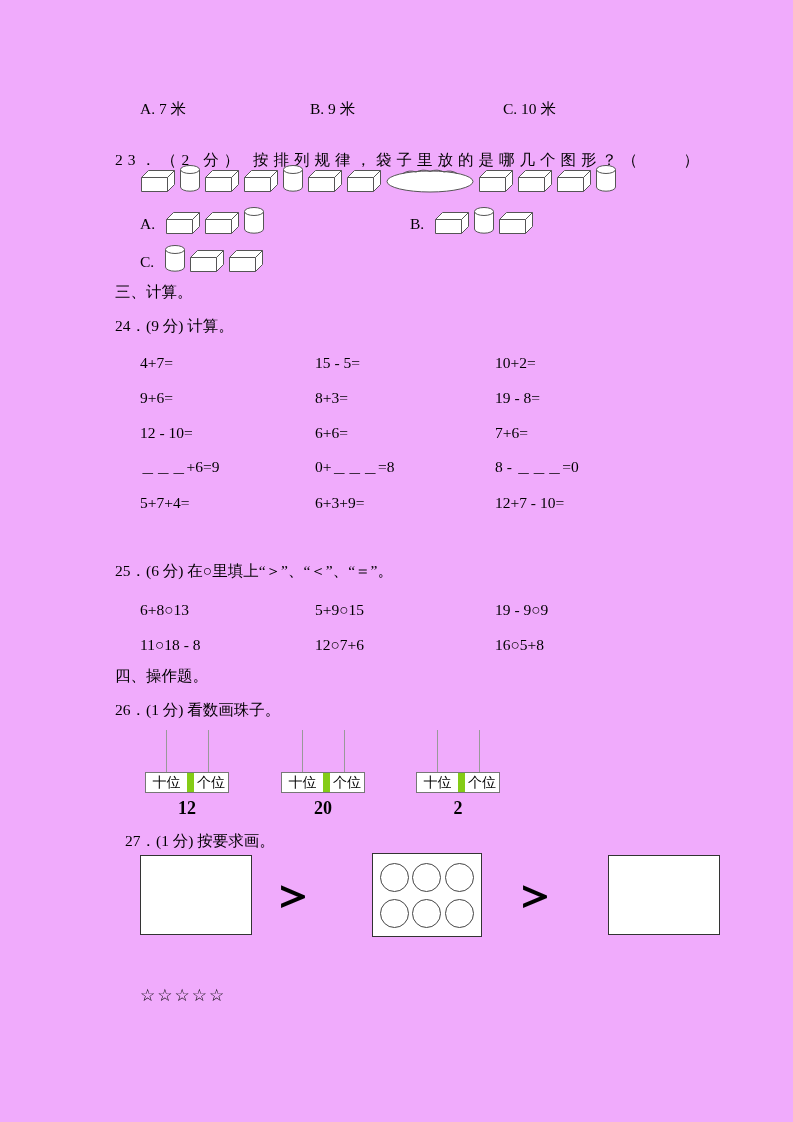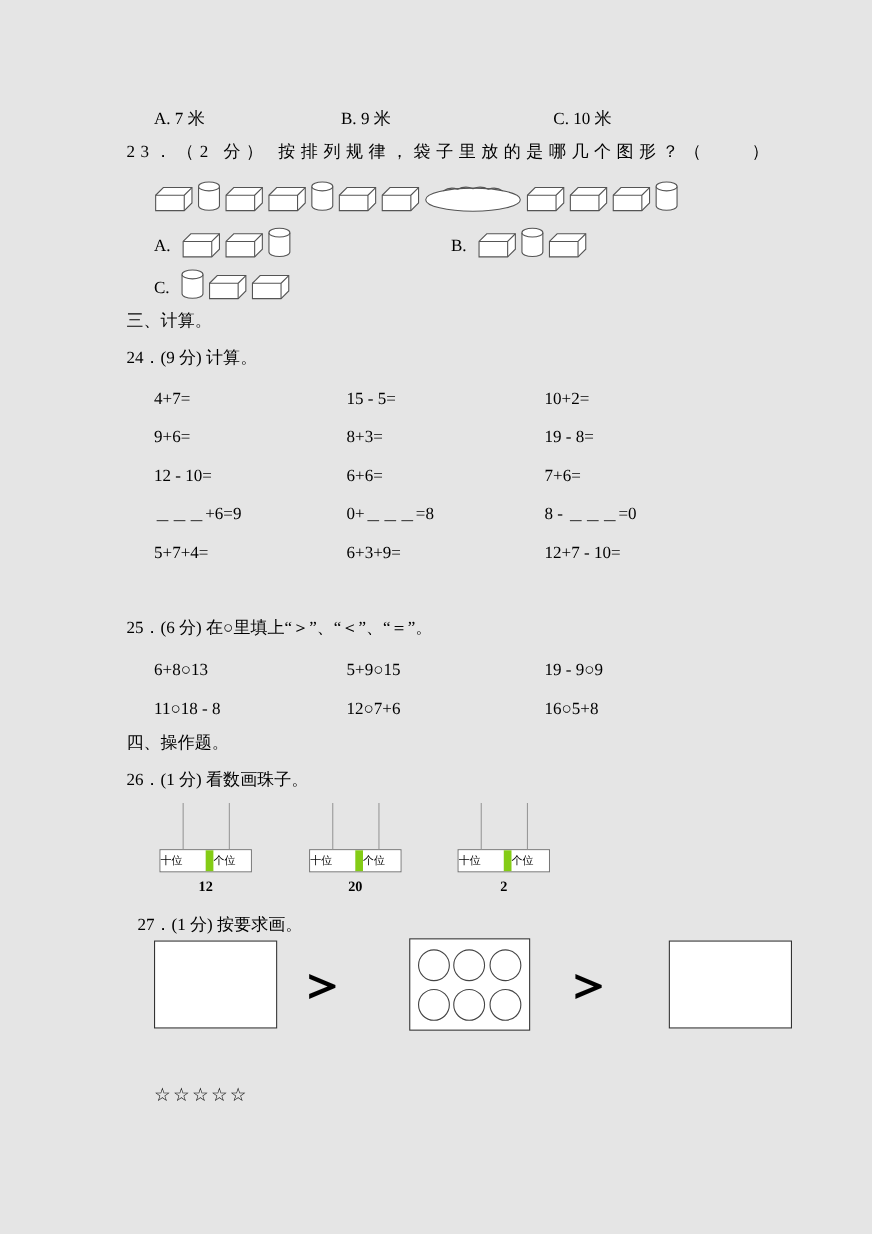--- a/index.html
+++ b/index.html
@@ -4,7 +4,7 @@
 <style>
   *{box-sizing:border-box}
   html,body{margin:0;padding:0;background:#fff}
-  .page{position:relative;width:793px;height:1122px;background:#e5e5e5;overflow:hidden;
+  .page{position:relative;width:793px;height:1122px;background:#f0abfc;overflow:hidden;
         font-family:"Liberation Serif","DejaVu Serif",serif;font-size:15.5px;color:#000}
   .abs{position:absolute;white-space:pre;line-height:1.2}
   .spread{letter-spacing:5px}

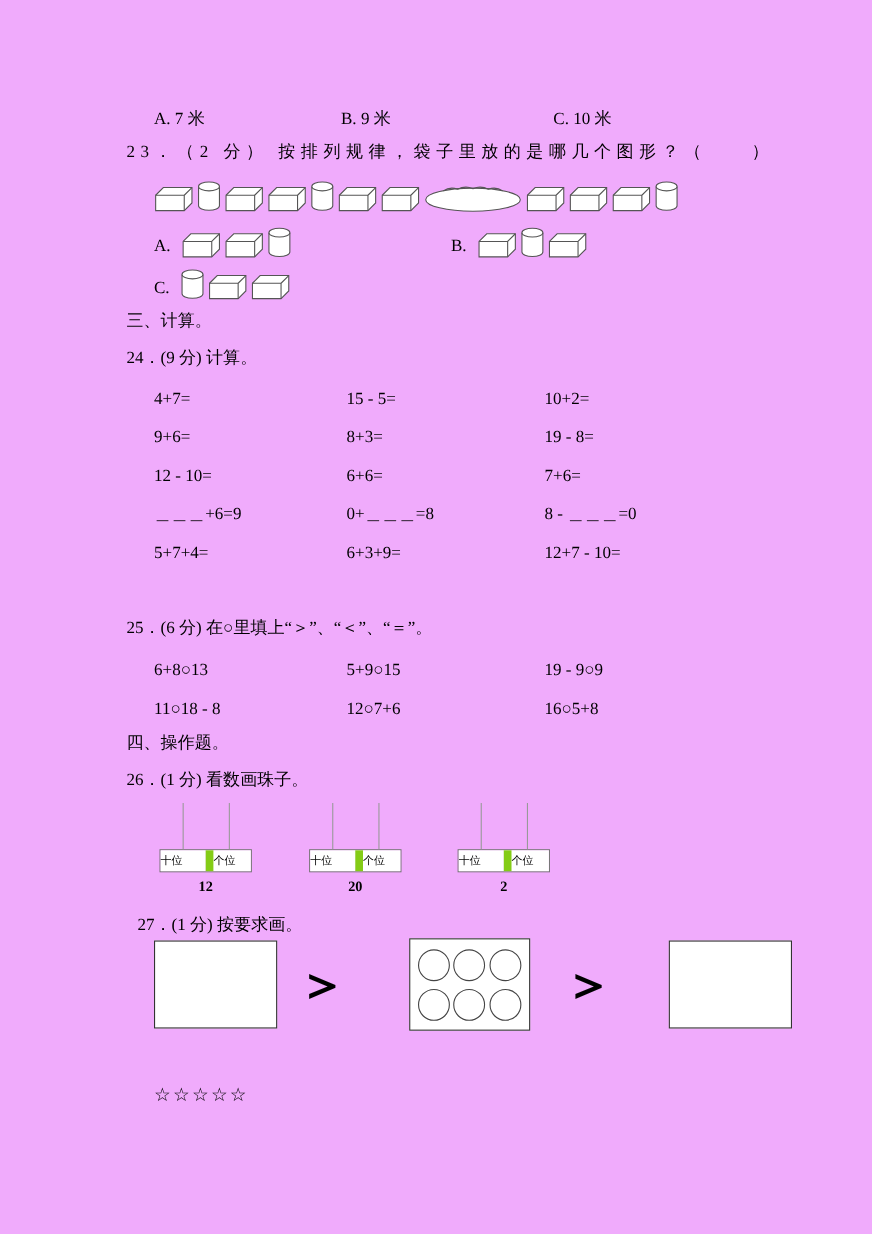--- a/index.html
+++ b/index.html
@@ -43,7 +43,7 @@
   <div class="abs" style="left:310px;top:100px">B. 9 米</div>
   <div class="abs" style="left:503px;top:100px">C. 10 米</div>
 
-  <div class="abs spread" style="left:115px;top:130px">23．（2 分） 按排列规律，袋子里放的是哪几个图形？（　　）</div>
+  <div class="abs spread" style="left:115px;top:151px">23．（2 分） 按排列规律，袋子里放的是哪几个图形？（　　）</div>
 
   <div class="shape-row" style="left:140px;top:164px">
       <span class="shape"><svg width="36" height="24" viewBox="0 0 36 24">

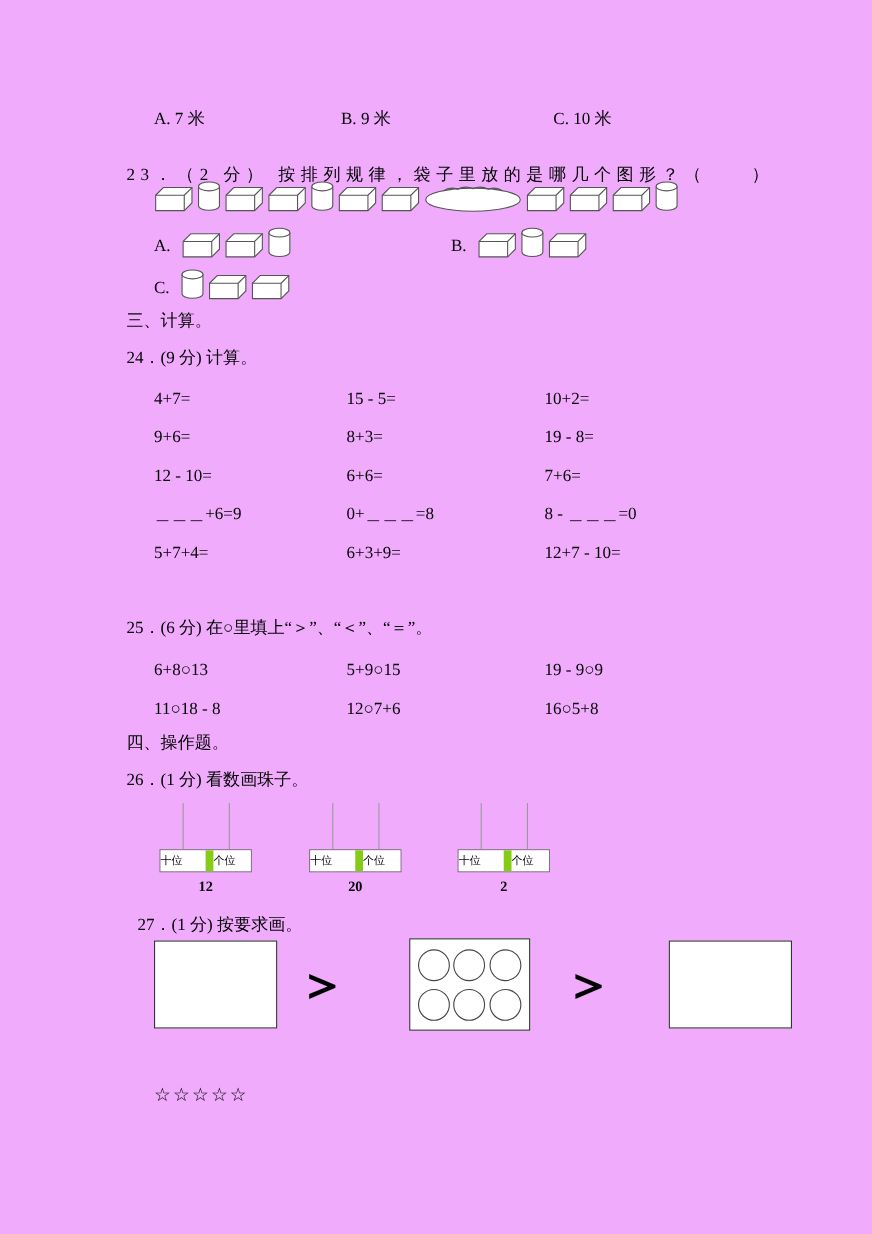--- a/index.html
+++ b/index.html
@@ -17,7 +17,7 @@
   .sticks{height:42px;display:flex;justify-content:space-around}
   .stick{width:1px;background:#999}
   .pv-table{display:flex;border:1px solid #777;width:84px}
-  .pv-cell{width:41px;height:19px;font-size:10px;text-align:left;line-height:19px;background:#fff}
+  .pv-cell{width:41px;height:19px;font-size:14px;text-align:center;line-height:19px;background:#fff}
   .pv-cell + .pv-cell{border-left:7px solid #84cc16}
   .pv-num{text-align:center;margin-top:5px;font-weight:bold;font-size:13px}
   .q27-row{position:absolute;left:140px;top:853px;display:flex;align-items:center}

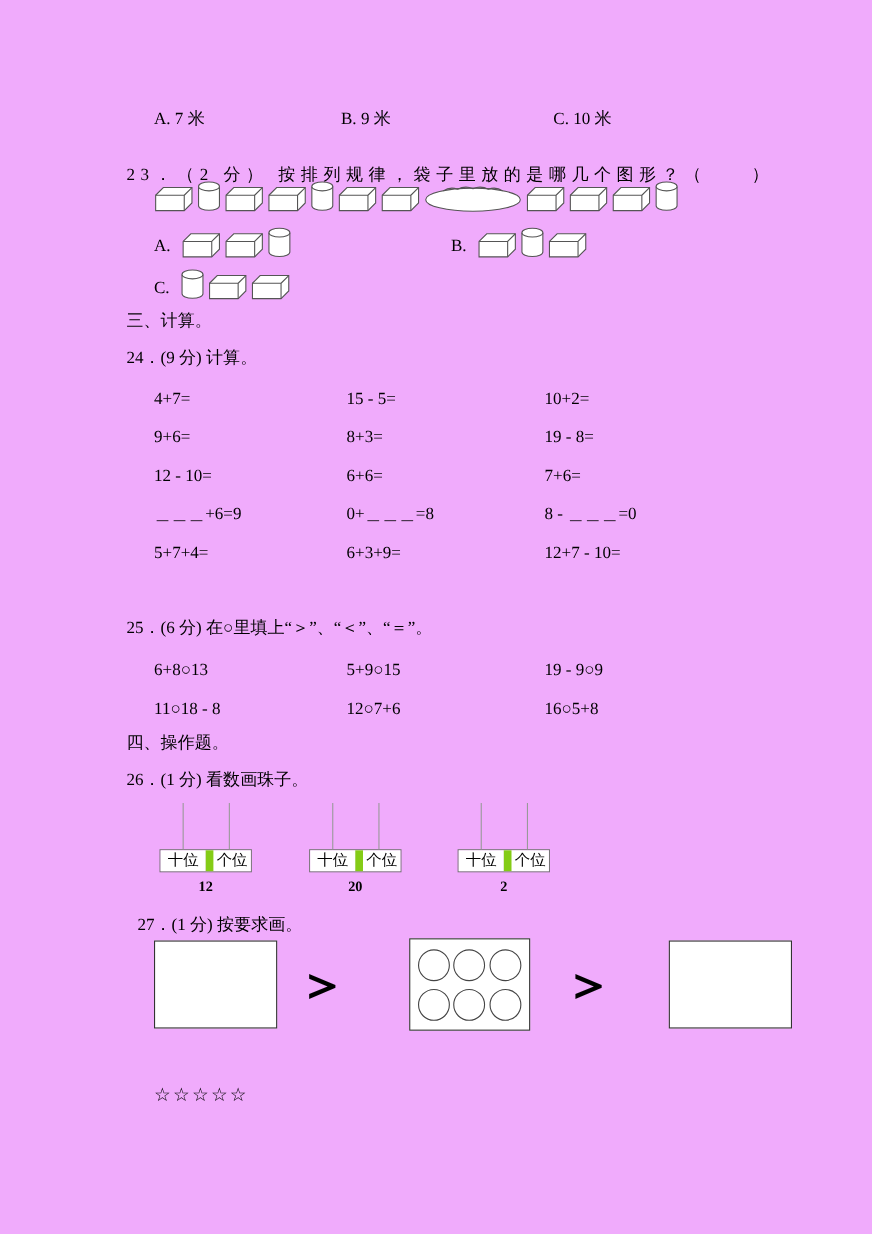--- a/index.html
+++ b/index.html
@@ -19,7 +19,7 @@
   .pv-table{display:flex;border:1px solid #777;width:84px}
   .pv-cell{width:41px;height:19px;font-size:14px;text-align:center;line-height:19px;background:#fff}
   .pv-cell + .pv-cell{border-left:7px solid #84cc16}
-  .pv-num{text-align:center;margin-top:5px;font-weight:bold;font-size:13px}
+  .pv-num{text-align:center;margin-top:5px;font-weight:bold;font-size:18px}
   .q27-row{position:absolute;left:140px;top:853px;display:flex;align-items:center}
   .q27-rect{width:112px;height:80px;border:1.5px solid #333;background:#fff}
   .q27-mid{width:110px;height:84px;border:1.5px solid #333;background:#fff;display:grid;

